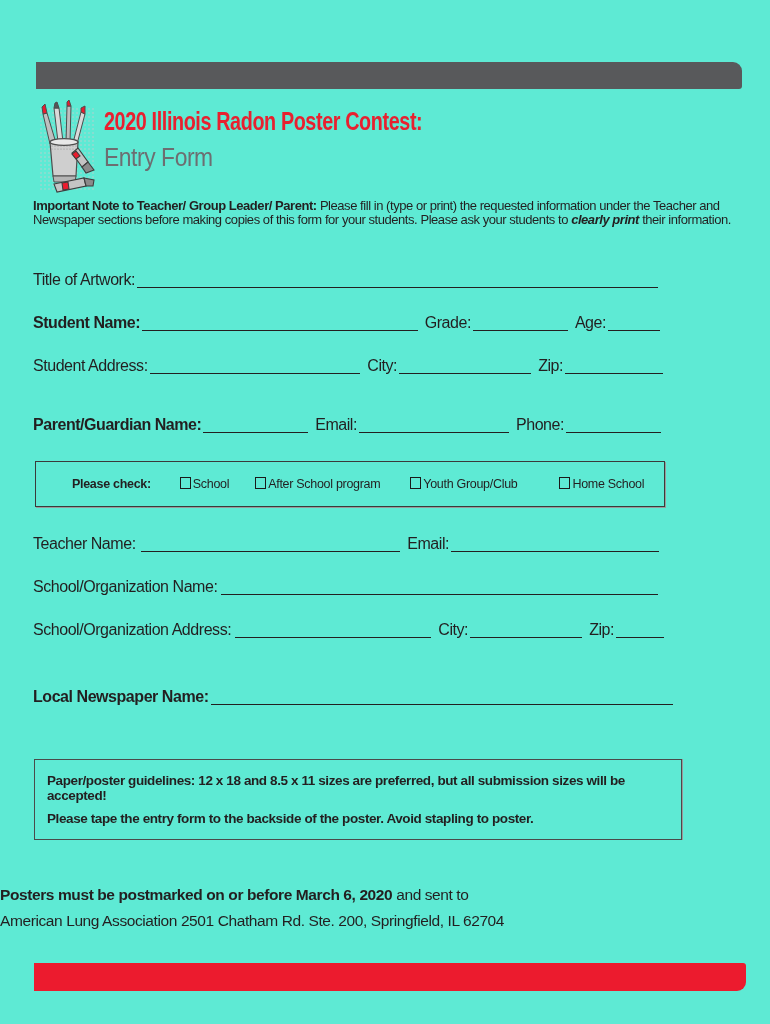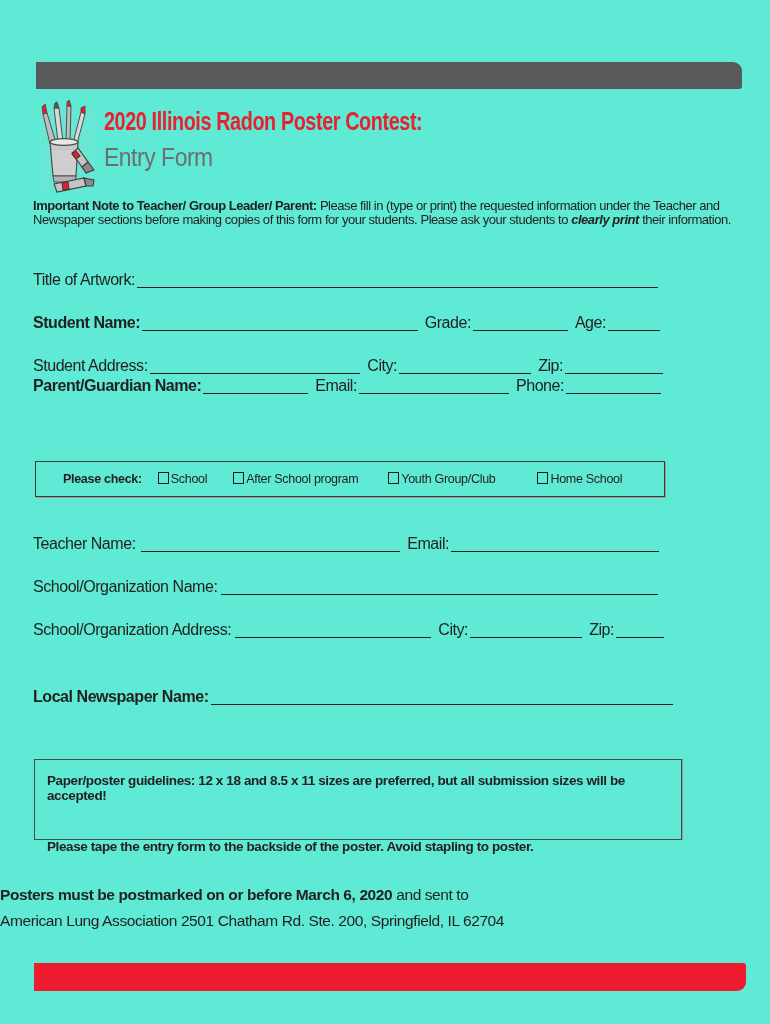--- a/index.html
+++ b/index.html
@@ -147,7 +147,7 @@
     <span class="line" style="width:98px;"></span>
   </div>
 
-  <div class="row" style="top:377px;width:628px;">
+  <div class="row" style="top:416px;width:628px;">
     <span class="lbl b">Parent/Guardian Name:</span>
     <span class="line grow"></span>
     <span class="lbl after">Email:</span>

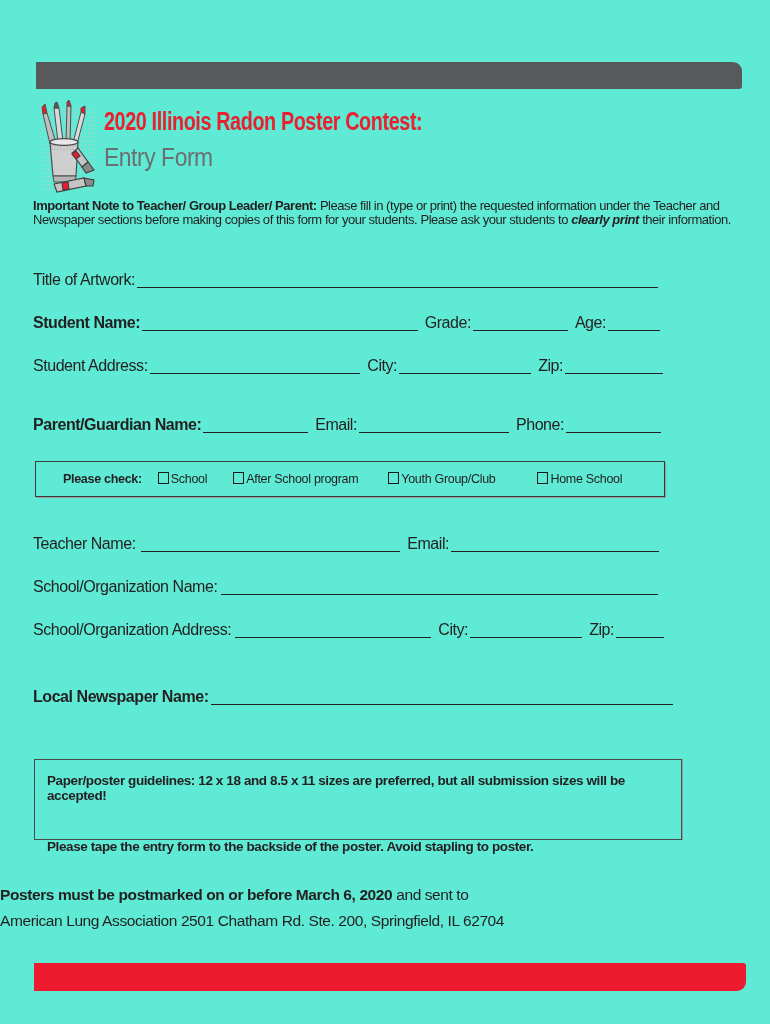--- a/index.html
+++ b/index.html
@@ -47,10 +47,10 @@
   .row .line{border-bottom:1.4px solid #231F20;height:13px;margin:0 0 1px 2px;}
   .grow{flex:1 1 auto;}
   .checkbox-box{
-    position:absolute;left:35px;top:461px;width:630px;height:36px;
+    position:absolute;left:35px;top:461px;width:630px;height:46px;
     border:1.4px solid #3a3a3a;box-shadow:1px 1px 0 #9a9a9a;
     display:flex;align-items:center;box-sizing:border-box;
-    font-size:12.5px;letter-spacing:-0.3px;padding-left:27px;
+    font-size:12.5px;letter-spacing:-0.3px;padding-left:36px;
   }
   .cb{
     display:inline-block;width:9px;height:10px;

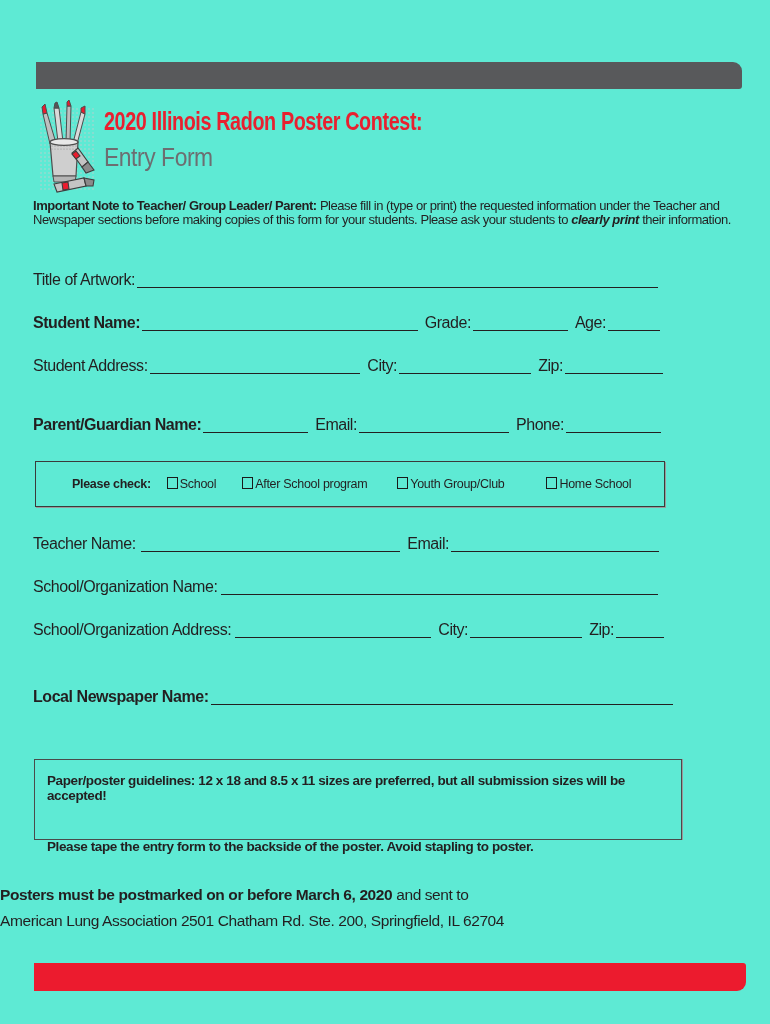--- a/index.html
+++ b/index.html
@@ -158,7 +158,7 @@
 
   <div class="checkbox-box">
     <span class="lbl b">Please check:</span>
-    <span class="opt" style="margin-left:16px;"><span class="cb"></span><span>School</span></span>
+    <span class="opt" style="margin-left:29px;"><span class="cb"></span><span>School</span></span>
     <span class="opt" style="margin-left:26px;"><span class="cb"></span><span>After School program</span></span>
     <span class="opt" style="margin-left:30px;"><span class="cb"></span><span>Youth Group/Club</span></span>
     <span class="opt" style="margin-left:42px;"><span class="cb"></span><span>Home School</span></span>

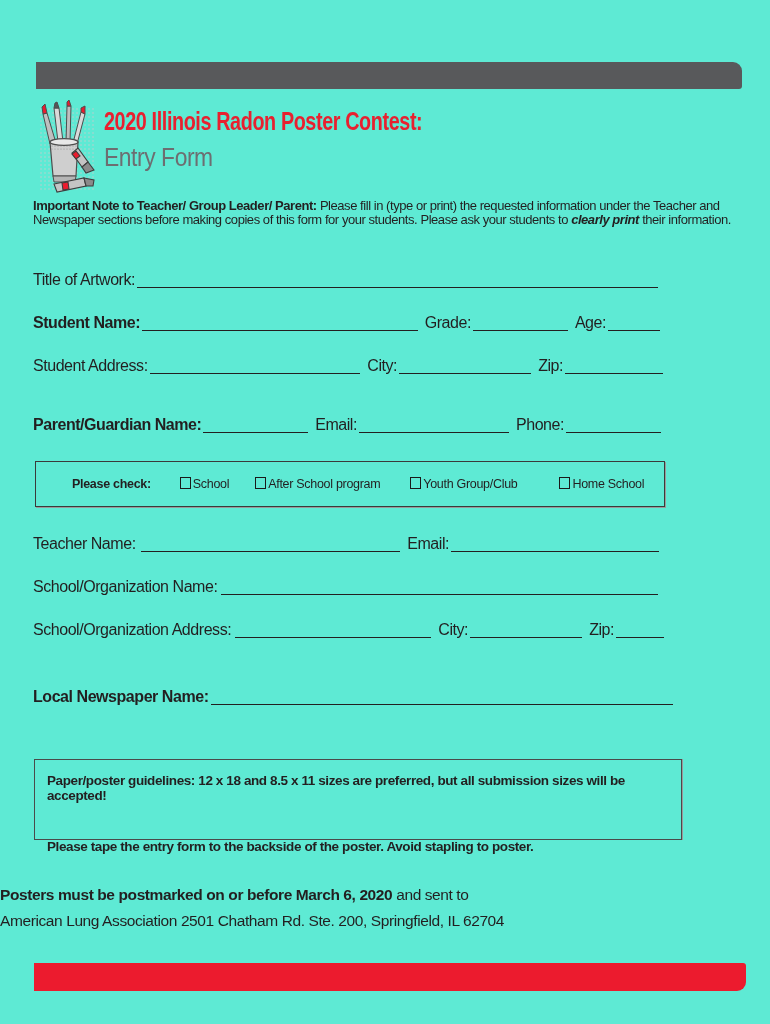--- a/index.html
+++ b/index.html
@@ -63,7 +63,7 @@
     box-sizing:border-box;padding:13px 12px 0 12px;
     font-size:13.5px;font-weight:700;letter-spacing:-0.4px;
   }
-  .guidelines-box .gl2{margin-top:36px;}
+  .guidelines-box .gl2{margin-top:8px;}
   .footer{
     position:absolute;left:0;top:882px;width:770px;
     text-align:left;font-size:15.5px;line-height:26px;letter-spacing:-0.4px;

